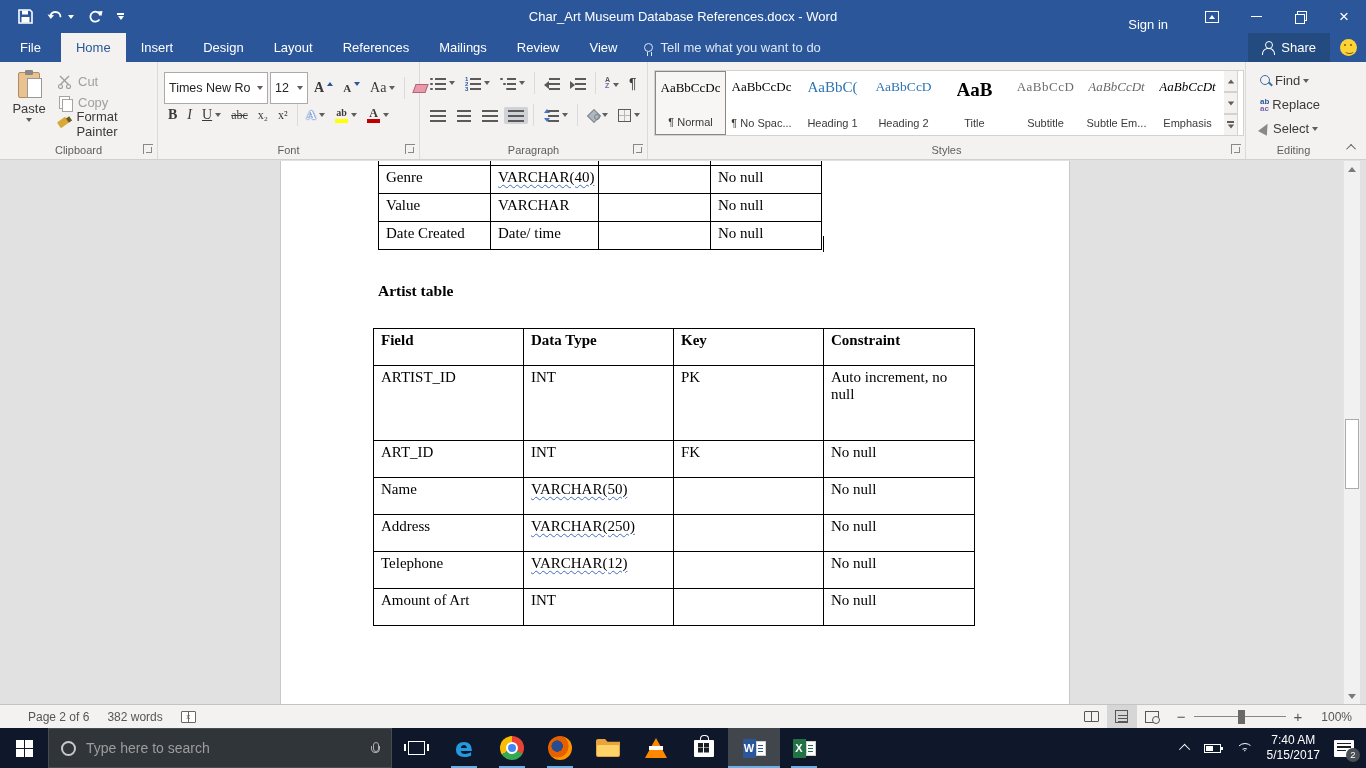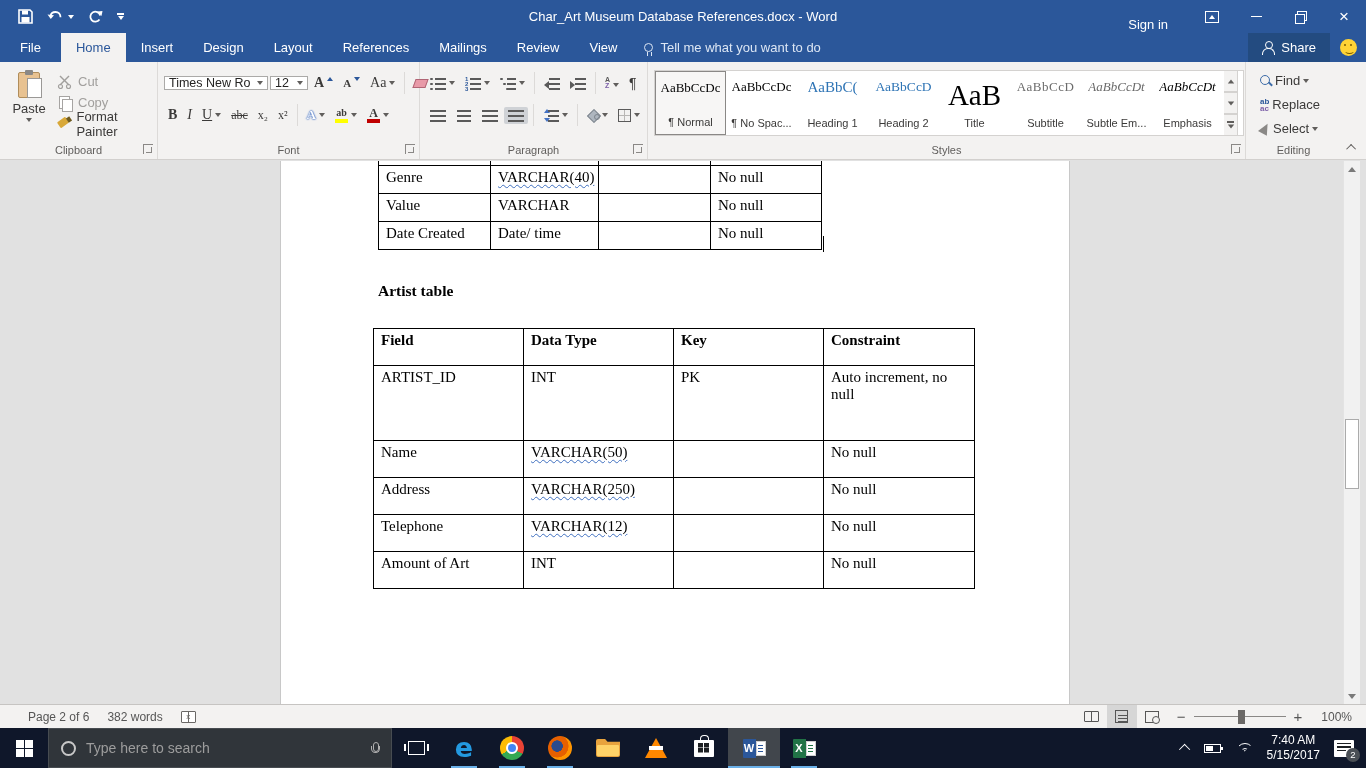--- a/index.html
+++ b/index.html
@@ -65,7 +65,7 @@
   .fp-ic::after { content:""; position:absolute; right:0px; top:0px; width:4px; height:5px; background:#6e5a1e; transform:rotate(-35deg); }
 
   
-  .combo { background:#fff; border:1px solid #abaaa8; height:14px; display:flex; align-items:center; font-size:12.5px; padding:0 4px; gap:4px; color:#252423; }
+  .combo { background:#fff; border:1px solid #abaaa8; height:32px; display:flex; align-items:center; font-size:12.5px; padding:0 4px; gap:4px; color:#252423; }
   .btn-letter { font-family:"Liberation Serif",serif; font-weight:bold; font-size:14px; }
   .fx-a { color:#fff; text-shadow:0 0 1.5px #4472c4, 0 0 1.5px #4472c4, 0 0 2px #4472c4; font-weight:bold; font-family:"Liberation Serif",serif; }
   .swatch { display:inline-flex; flex-direction:column; align-items:center; line-height:10px; font-family:"Liberation Serif",serif; font-weight:bold; font-size:12px; }

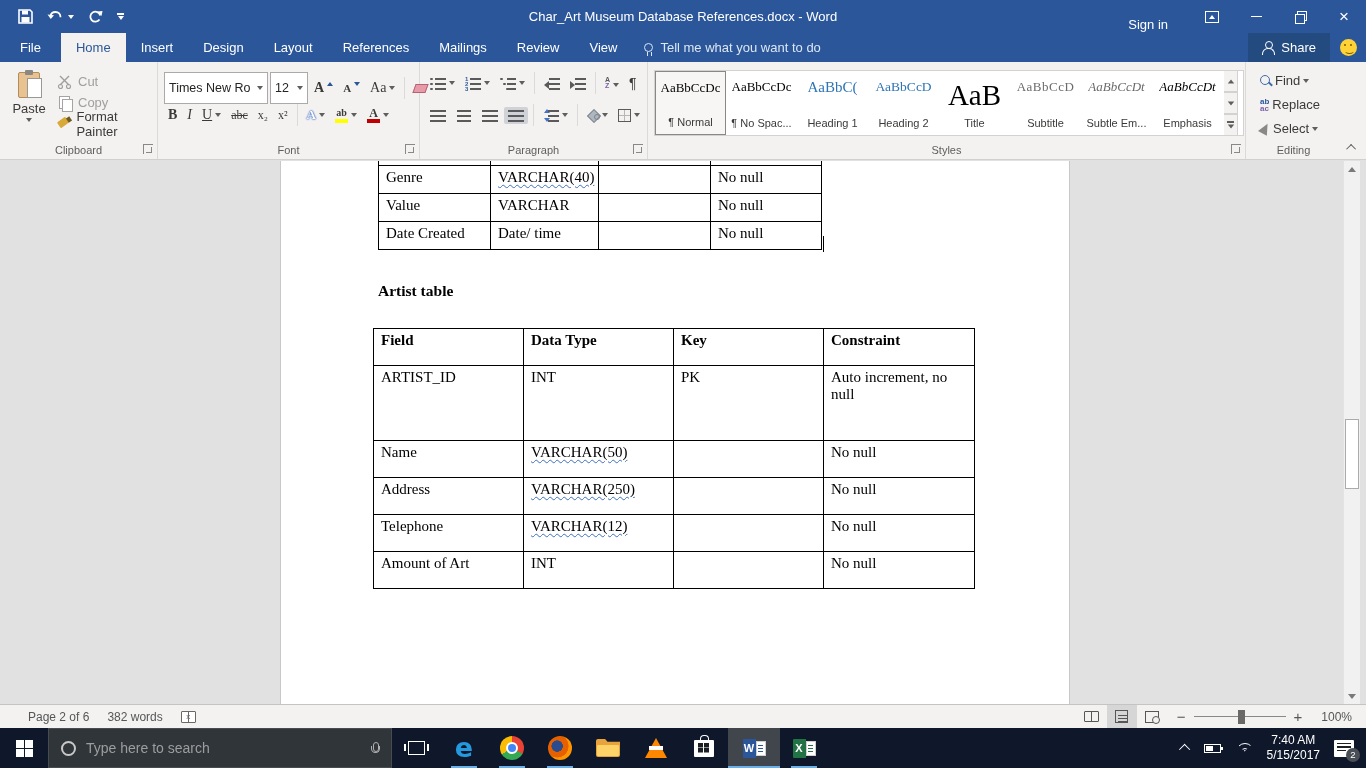--- a/index.html
+++ b/index.html
@@ -99,7 +99,7 @@
   .style-lbl { font-size:11px; color:#3b3a39; white-space:nowrap; overflow:hidden; max-width:66px; }
   .st-heading1 .style-prev { color:#2e74b5; font-size:15px; }
   .st-heading2 .style-prev { color:#2e74b5; font-size:13.5px; }
-  .st-title .style-prev { font-size:29px; font-weight:400; }
+  .st-title .style-prev { font-size:19px; font-weight:700; }
   .st-subtitle .style-prev { color:#6b6b6b; letter-spacing:.5px; }
   .st-subtleem .style-prev { color:#6b6b6b; font-style:italic; }
   .st-emphasis .style-prev { font-style:italic; }

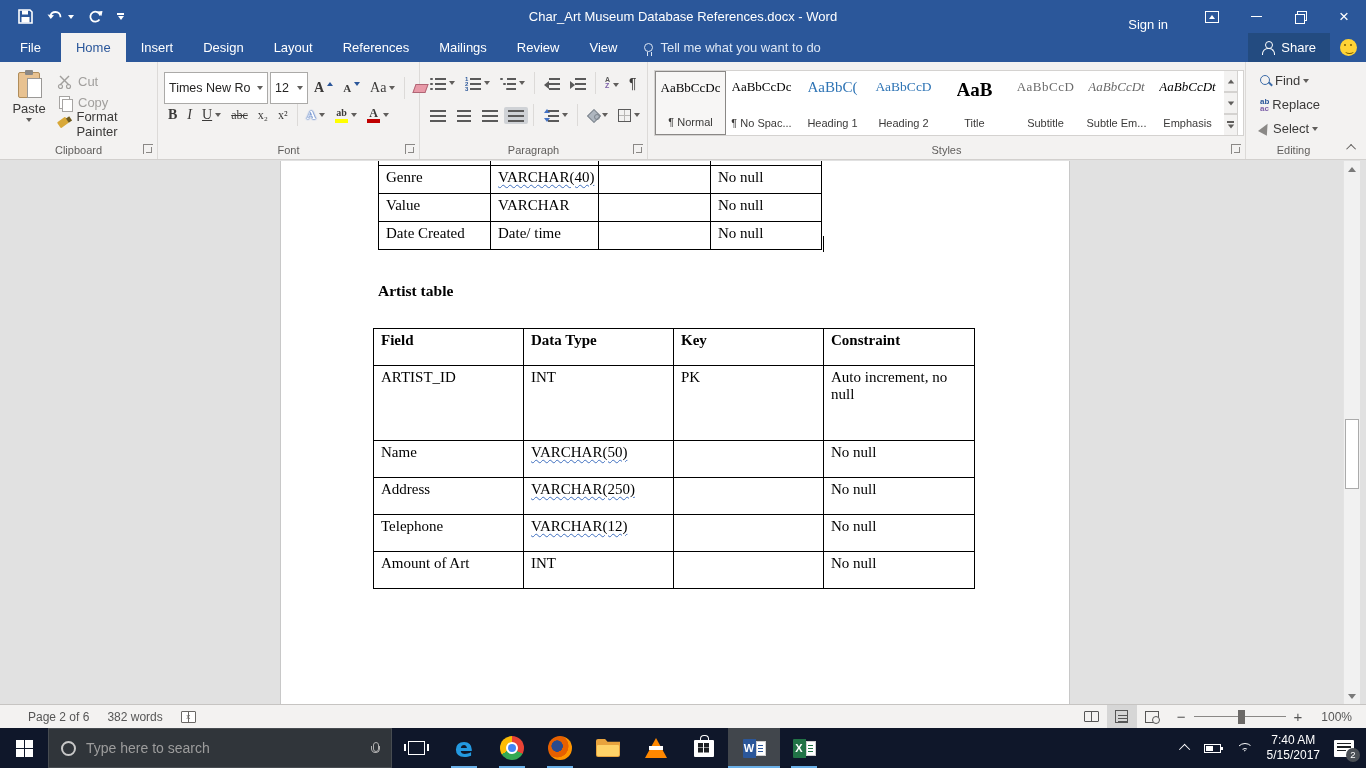--- a/index.html
+++ b/index.html
@@ -605,6 +605,12 @@
               <td class="justify">Auto increment, no null</td>
             </tr>
             <tr>
+              <td>ART_ID</td>
+              <td>INT</td>
+              <td>FK</td>
+              <td>No null</td>
+            </tr>
+            <tr>
               <td>Name</td>
               <td><span class="wavy">VARCHAR(50)</span></td>
               <td></td>

